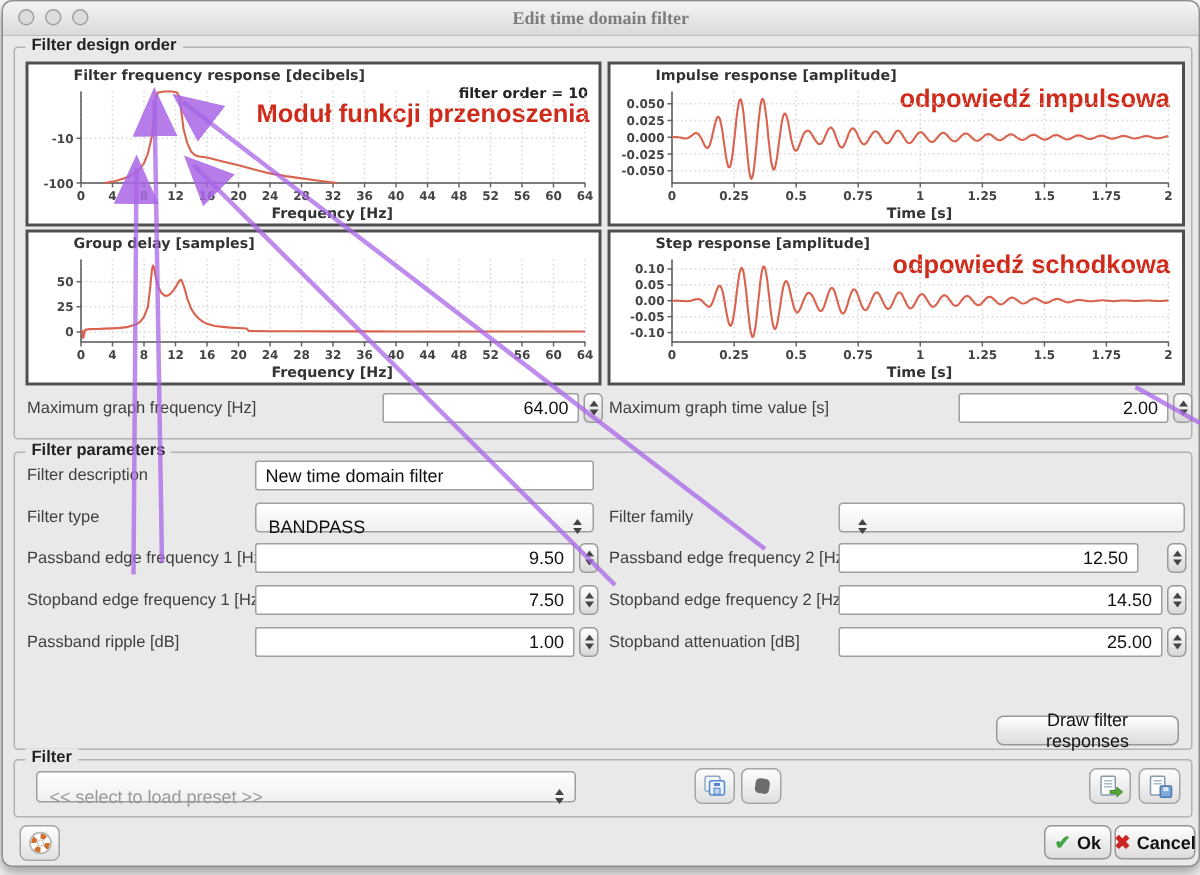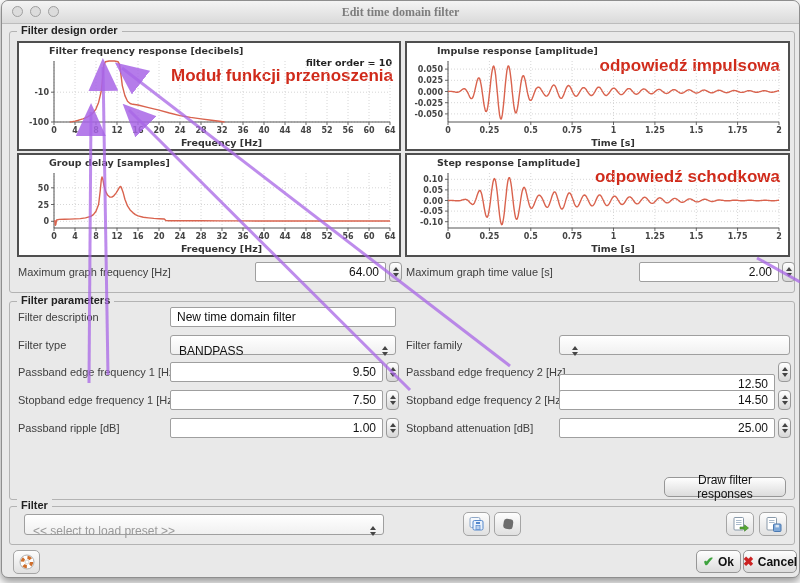--- a/index.html
+++ b/index.html
@@ -366,7 +366,7 @@
     </div>
 
   <div class="lbl" style="left:404px;top:364px">Passband edge frequency 2 [Hz]</div>
-  <input class="field num" style="left: 557px; top: 373px; width: 216px;" value="12.50">
+  <input class="field num" style="left: 557px; top: 361px; width: 200px;" value="12.50">
   <div class="stepper" style="left:776px;top:361px">
       <i class="tu"></i>
       <i class="td"></i>

